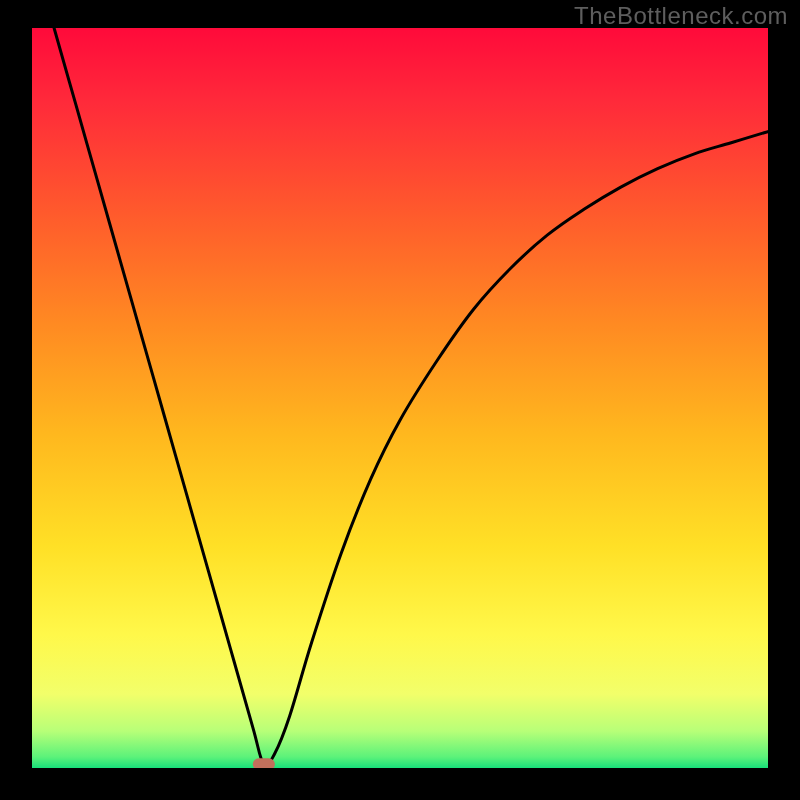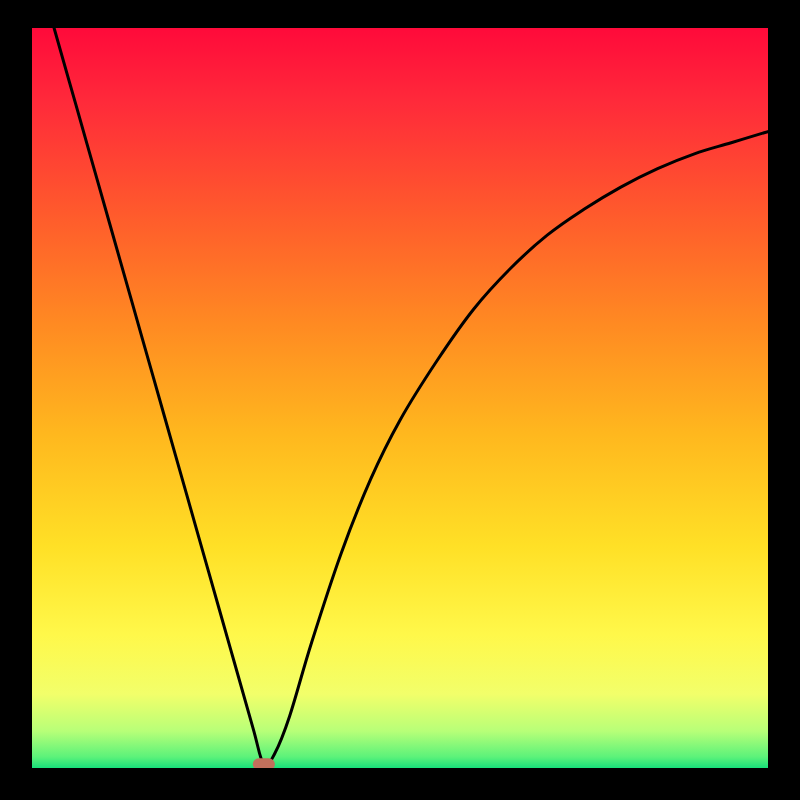--- a/index.html
+++ b/index.html
@@ -42,6 +42,7 @@
 <body>
 
 <div class="frame">
+  <div class="watermark">TheBottleneck.com</div>
   <div class="plot-wrap">
     <svg id="plot" width="736" height="740" viewBox="0 0 736 740">
         <defs>

